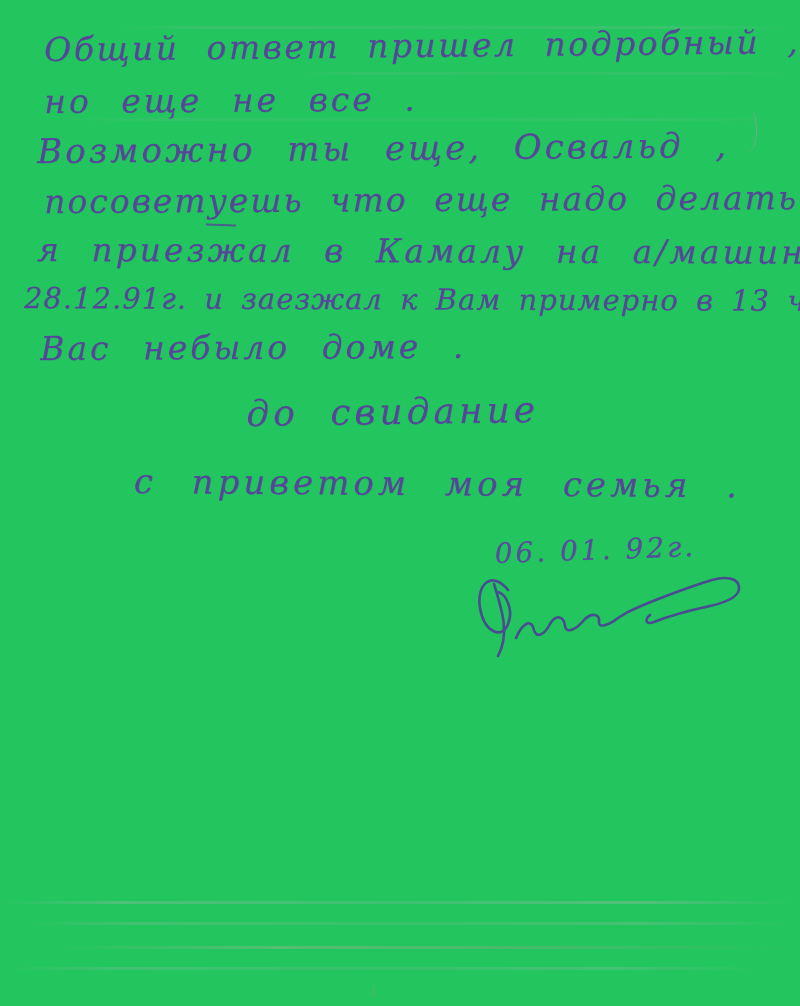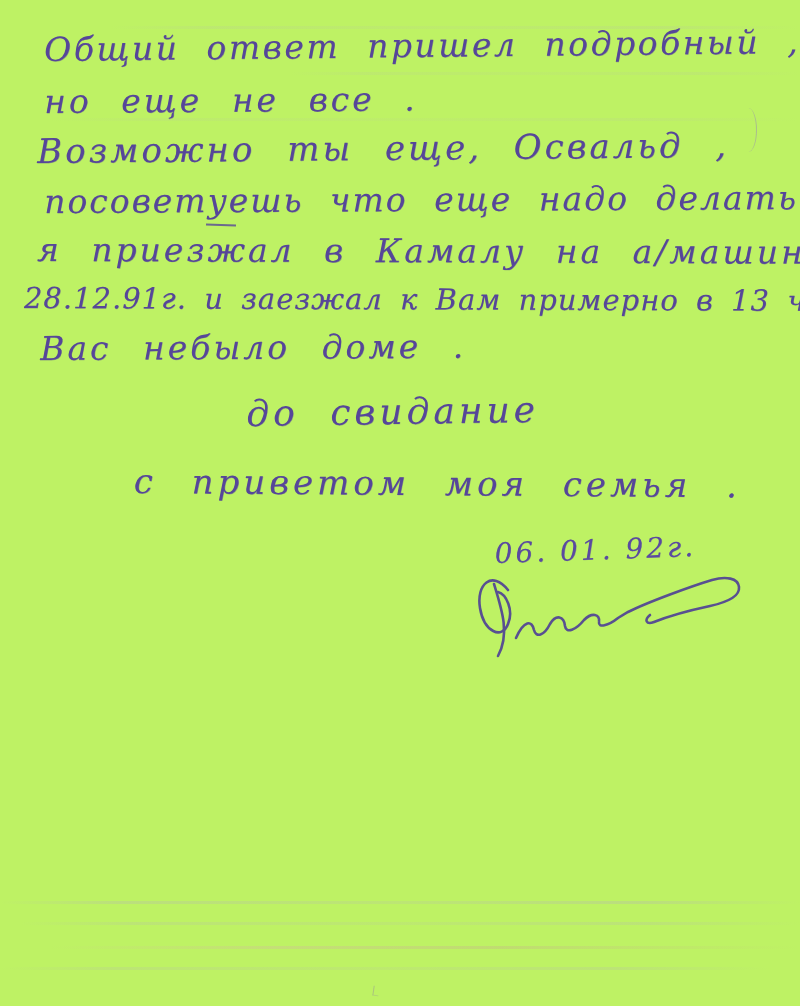--- a/index.html
+++ b/index.html
@@ -7,7 +7,7 @@
     position: relative;
     width: 800px;
     height: 1006px;
-    background: #bef264;
+    background: #22c55e;
     overflow: hidden;
     font-family: "DejaVu Serif", serif;
   }

